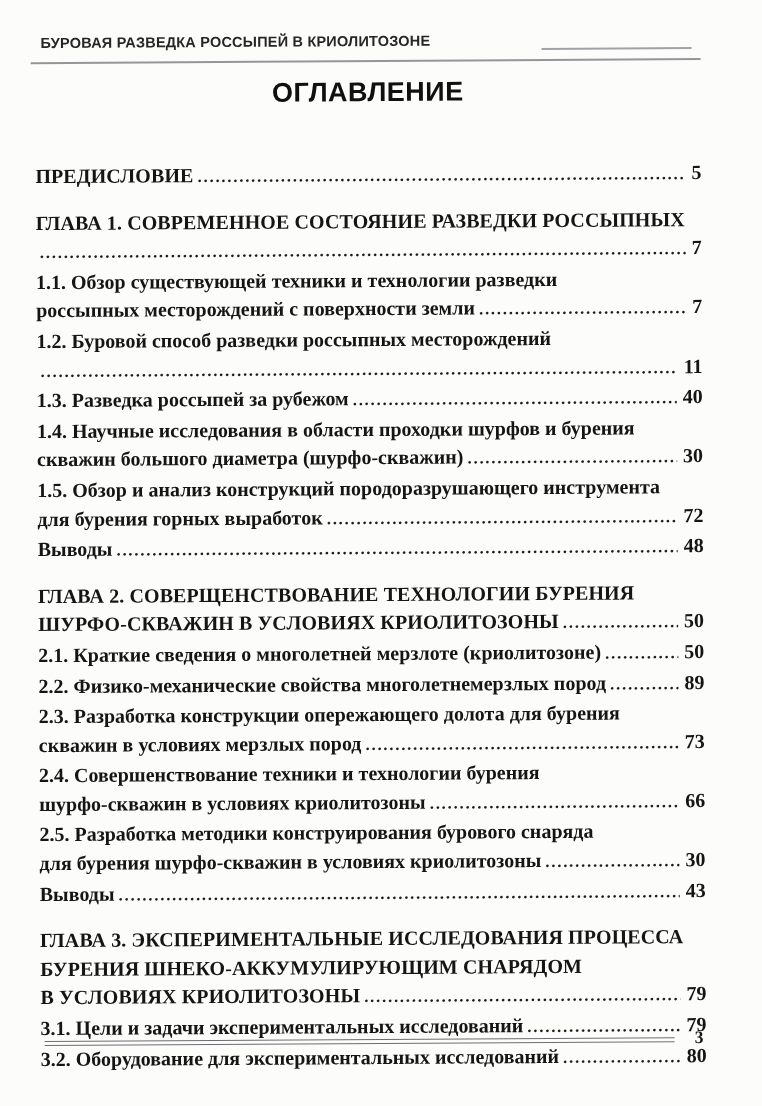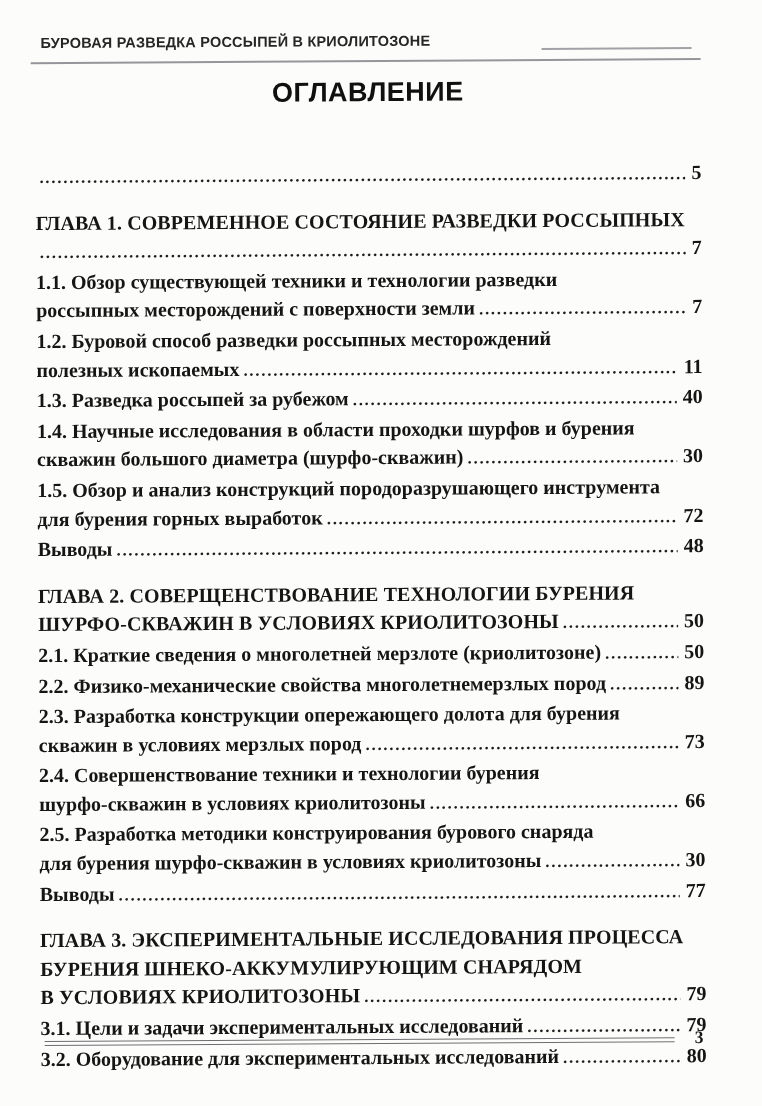--- a/index.html
+++ b/index.html
@@ -82,6 +82,7 @@
         <div class="toc-group">
           <div class="toc-entry heading">
             <div class="toc-row">
+              <span class="toc-text">ПРЕДИСЛОВИЕ</span>
               <span class="leader"></span>
               <span class="page">5</span>
             </div>

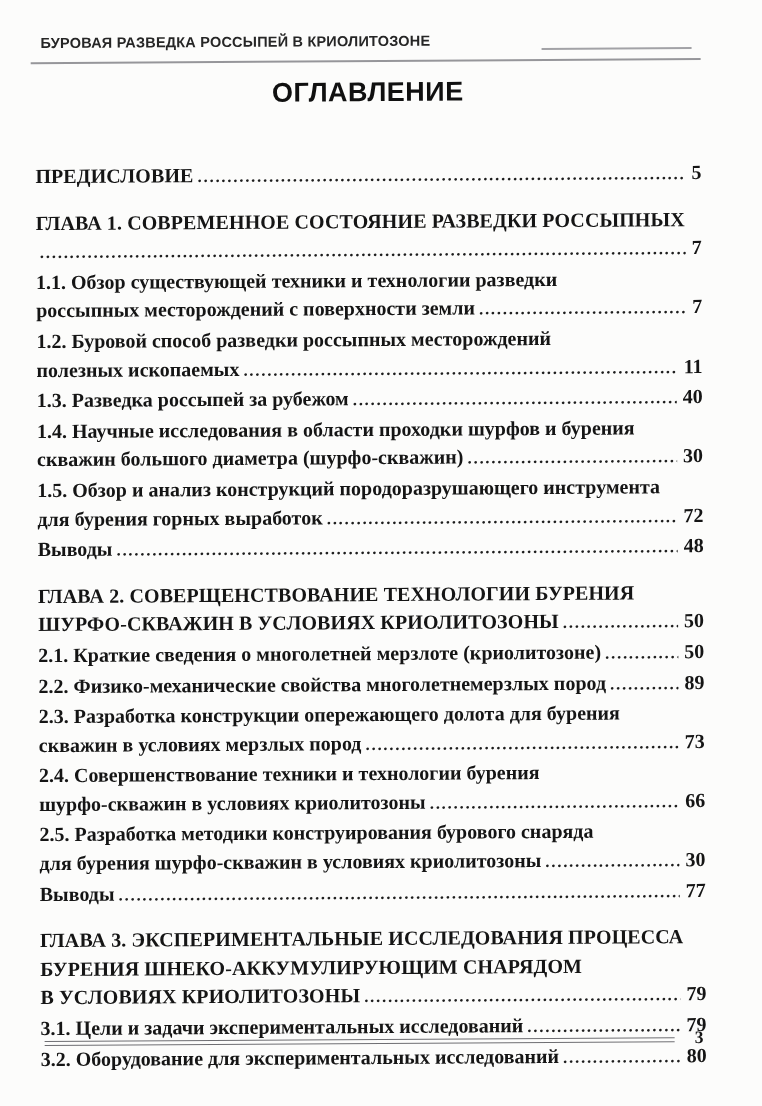--- a/index.html
+++ b/index.html
@@ -113,7 +113,6 @@
               <span class="toc-text">1.2. Буровой способ разведки россыпных месторождений</span>
             </div>
             <div class="toc-row">
-              <span class="toc-text">полезных ископаемых</span>
               <span class="leader"></span>
               <span class="page">11</span>
             </div>

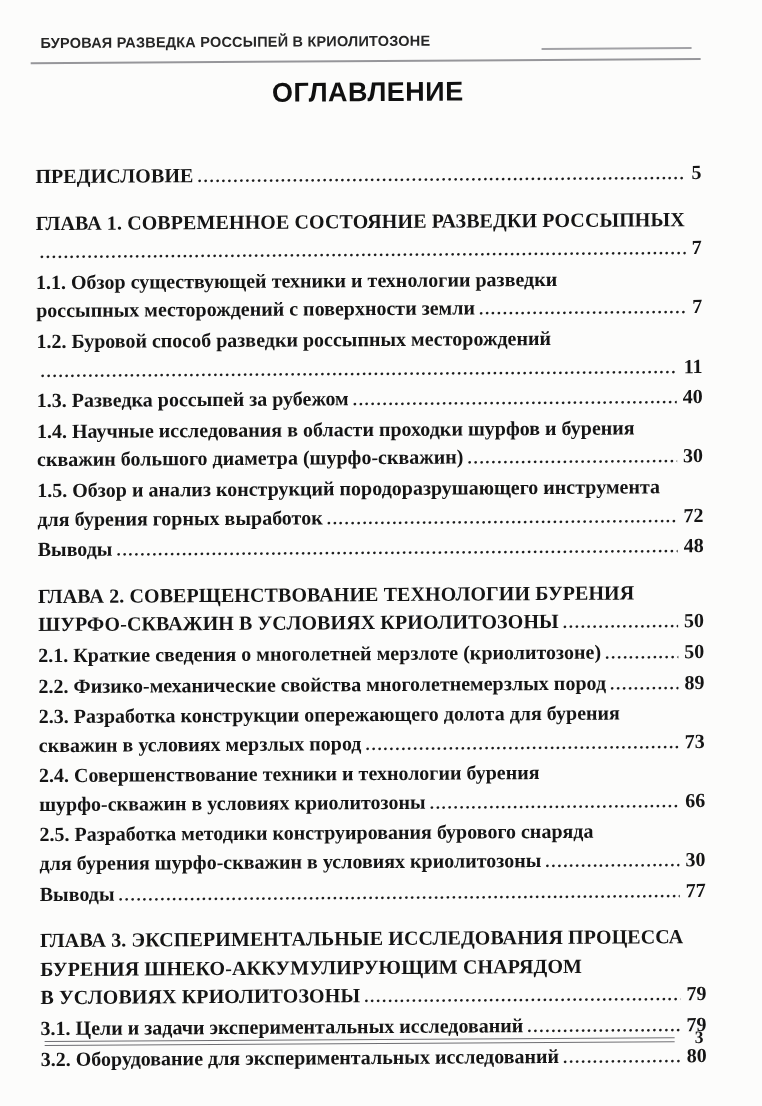--- a/index.html
+++ b/index.html
@@ -211,7 +211,7 @@
             <div class="toc-row">
               <span class="toc-text">Выводы</span>
               <span class="leader"></span>
-              <span class="page">77</span>
+              <span class="page">43</span>
             </div>
           </div>
         </div>

